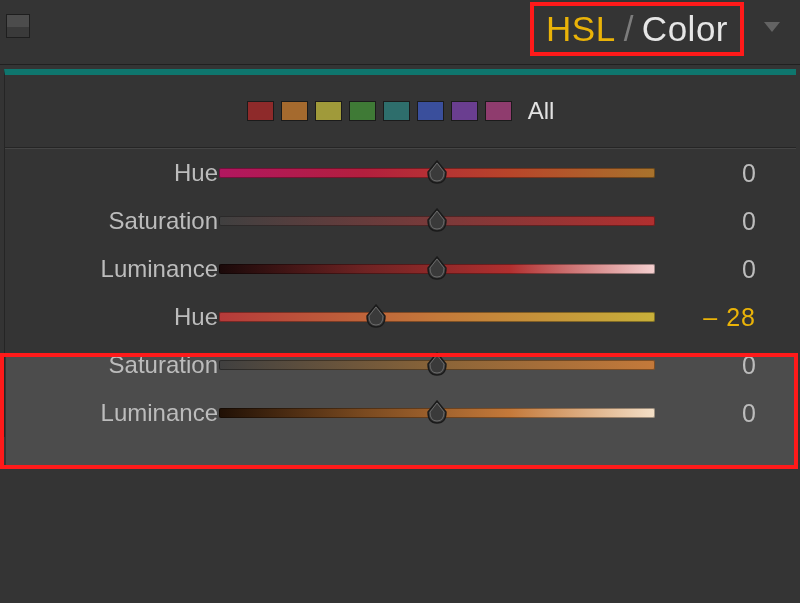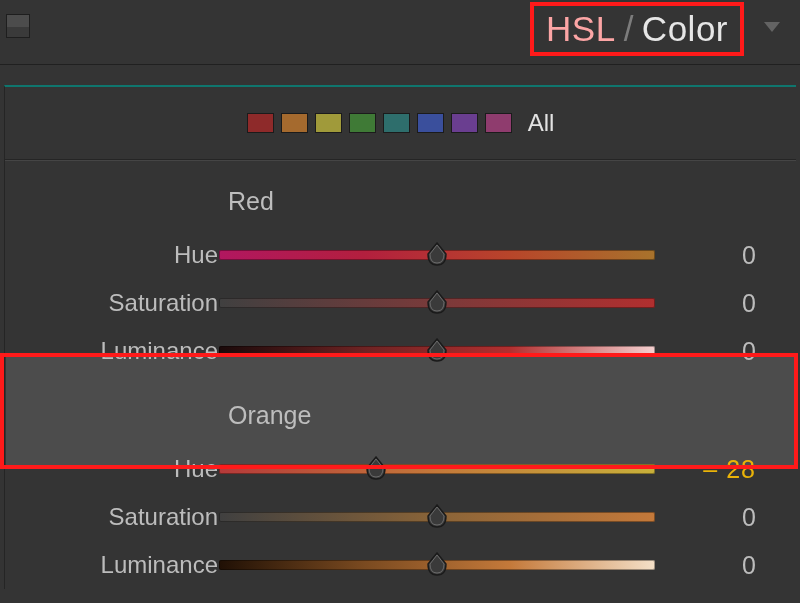--- a/index.html
+++ b/index.html
@@ -50,7 +50,7 @@
     border: 4px solid #ff1a1a;
     box-sizing: border-box;
   }
-  .title-box .dim   { color: #fca5a5; font-weight: 400; }
+  .title-box .dim   { color: #eab308; font-weight: 400; }
   .title-box .slash { color: #7c7c7c; font-weight: 300; margin: 0 8px; }
   .title-box .bright{ color: #e6e6e6; font-weight: 400; }
 

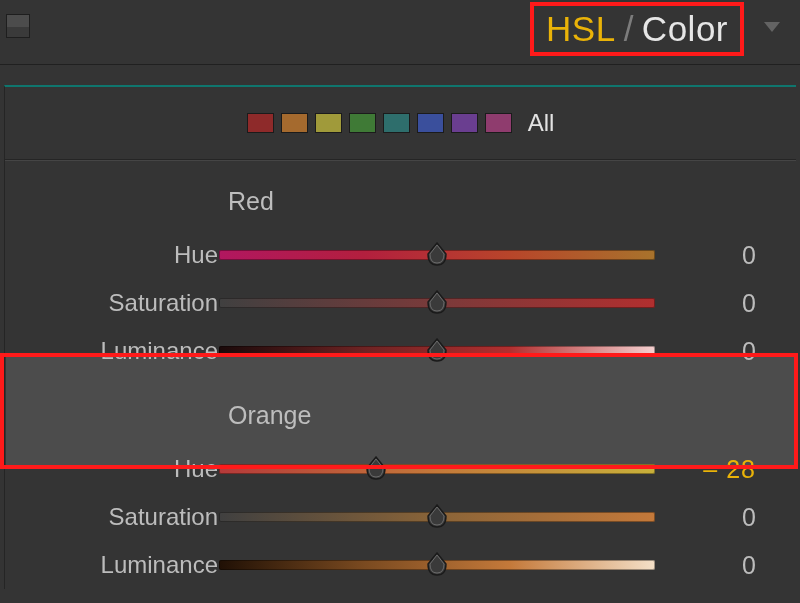--- a/index.html
+++ b/index.html
@@ -66,8 +66,8 @@
   
   .body {
     position: relative;
-    margin: 20px 4px 0 4px;
-    border-top: 2px solid #0f766e;
+    margin: 4px 4px 0 4px;
+    border-top: 6px solid #0f766e;
     border-left: 1px solid #252525;
   }
 

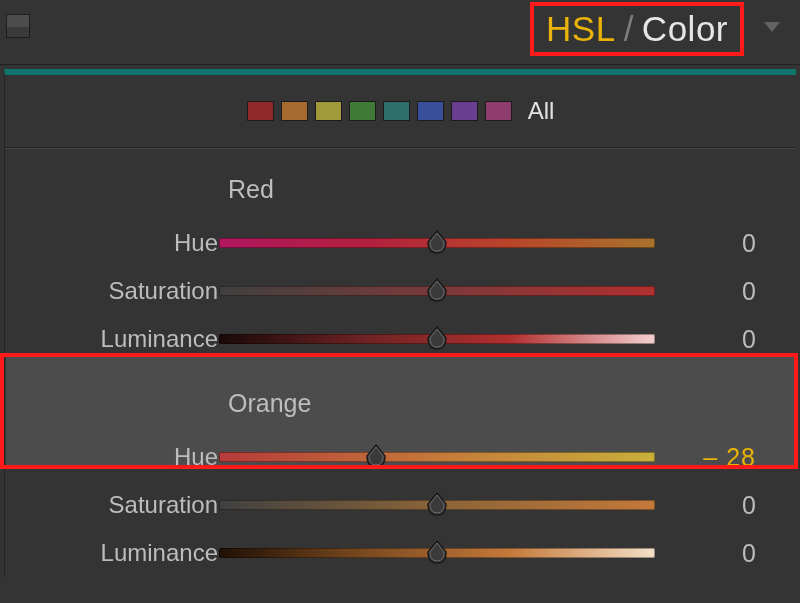--- a/index.html
+++ b/index.html
@@ -212,7 +212,6 @@
 
     <div class="groups" id="groups">
         <div class="group">
-          <div class="group-title">Red</div>
           <div class="row">
             <div class="lbl">Hue</div>
             <div class="track-wrap">

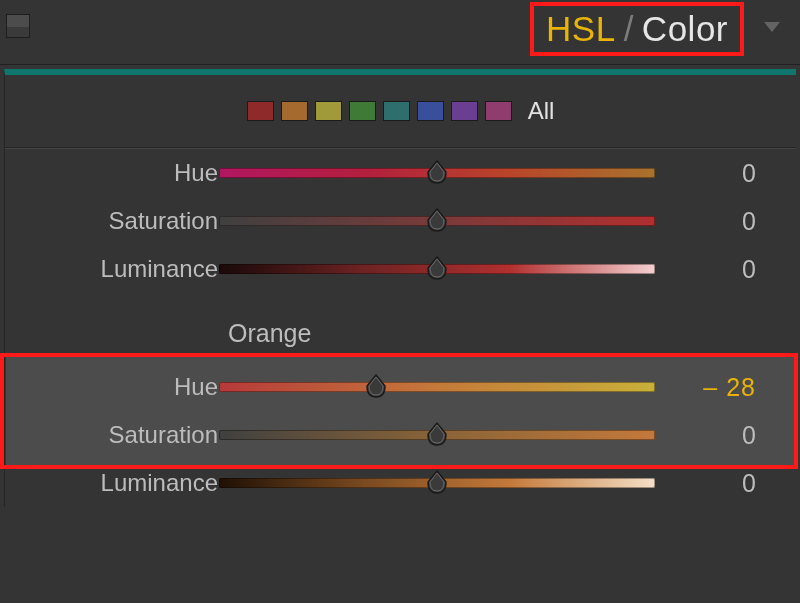--- a/index.html
+++ b/index.html
@@ -250,7 +250,6 @@
           </div>
         </div>
         <div class="group">
-          <div class="group-title">Orange</div>
           <div class="row">
             <div class="lbl">Hue</div>
             <div class="track-wrap">

